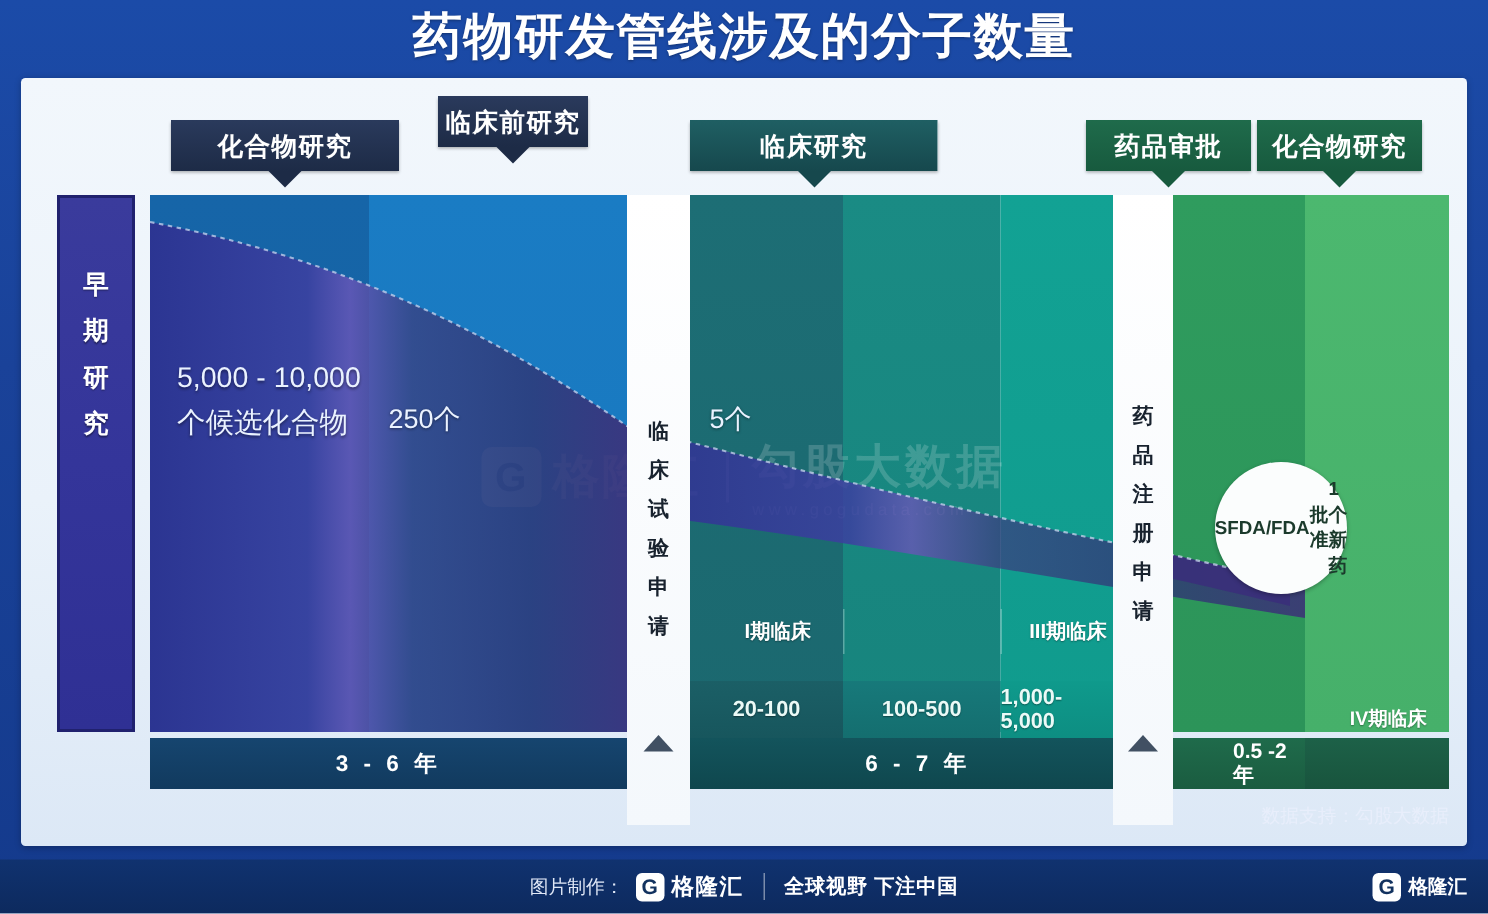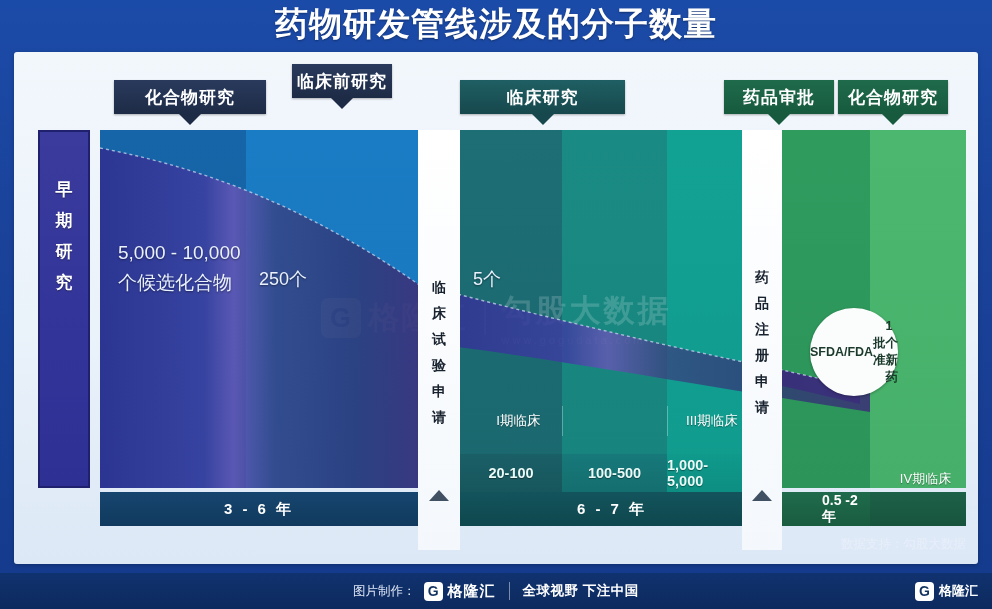--- a/index.html
+++ b/index.html
@@ -114,7 +114,7 @@
   .phlbl {
     position: absolute; z-index: 5; display: flex;
     align-items: center; justify-content: center;
-    color: #ffffff; font-size: 13.5px; font-weight: normal;
+    color: #ffffff; font-size: 13.5px; font-weight: bold;
     text-shadow: 0 1px 1px rgba(0,0,0,.35);
     padding-left: 15px;
   }

